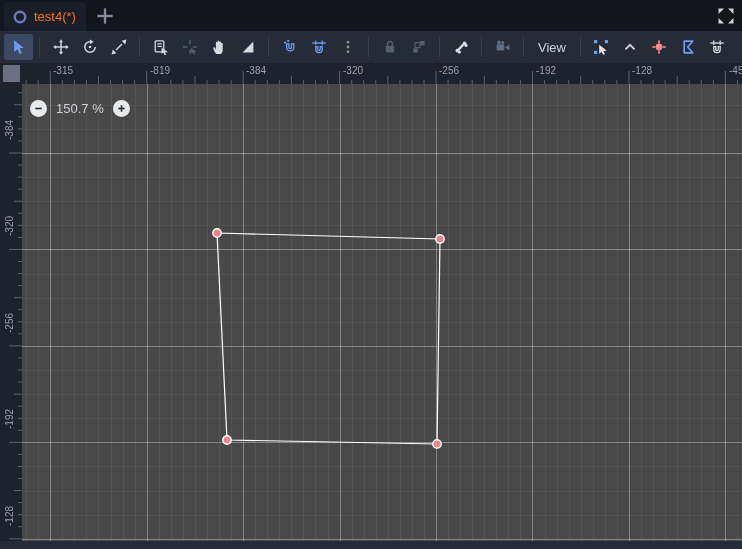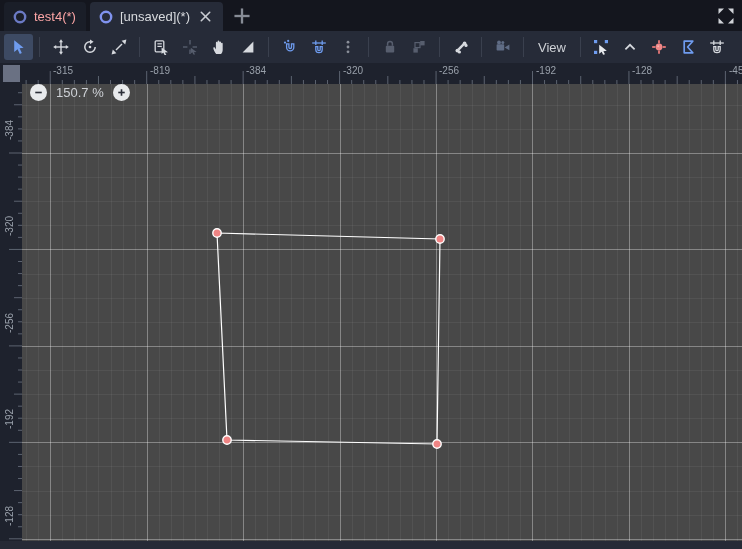--- a/index.html
+++ b/index.html
@@ -10,7 +10,7 @@
   .tabbar { position:absolute; left:0; top:0; width:742px; height:31px; background:#14161e; display:flex; align-items:flex-end; }
   .tab { height:29px; display:flex; align-items:center; gap:6px; padding:0 10px 0 8px; margin-left:4px;
          border-radius:4px 4px 0 0; cursor:pointer; }
-  .tab.inactive { background:#1a1e28; color:#fca5a5; }
+  .tab.inactive { background:#1a1e28; color:#f97316; }
   .tab.active   { background:#262b38; color:#d8dade; }
   .tab .tlabel { font-size:13px; white-space:nowrap; }
   .tab-scene-icon { width:16px; height:16px; color:#8093ef; }

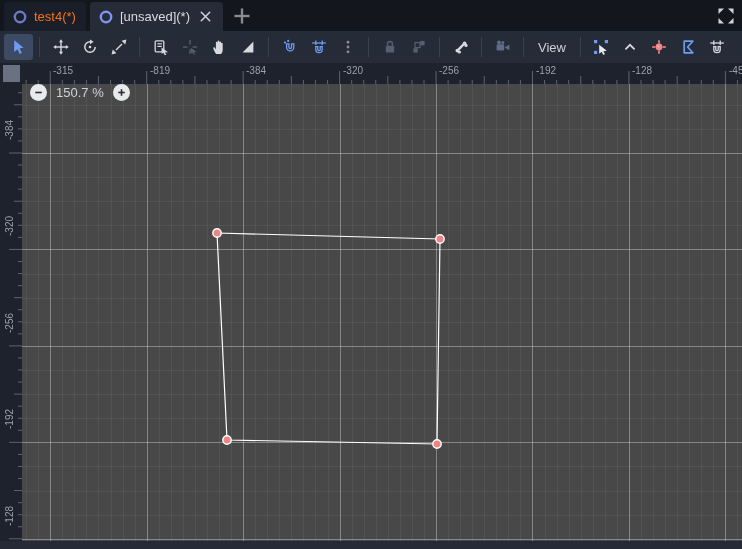--- a/index.html
+++ b/index.html
@@ -65,18 +65,6 @@
             <circle cx="8" cy="8" r="5.2" fill="none" stroke="currentColor" stroke-width="2.4"></circle>
           </svg></span>
       <span class="tlabel">test4(*)</span>
-    </div>
-    <div class="tab active">
-      <span class="tab-scene-icon"><svg viewBox="0 0 16 16">
-            <circle cx="8" cy="8" r="5.2" fill="none" stroke="currentColor" stroke-width="2.4"></circle>
-          </svg></span>
-      <span class="tlabel">[unsaved](*)</span>
-      <span class="tab-close"><svg viewBox="0 0 16 16">
-            <g stroke="currentColor" stroke-width="1.7" stroke-linecap="round">
-              <line x1="3.5" y1="3.5" x2="12.5" y2="12.5"></line>
-              <line x1="12.5" y1="3.5" x2="3.5" y2="12.5"></line>
-            </g>
-          </svg></span>
     </div>
     <div class="tab-add">
         <svg viewBox="0 0 16 16">

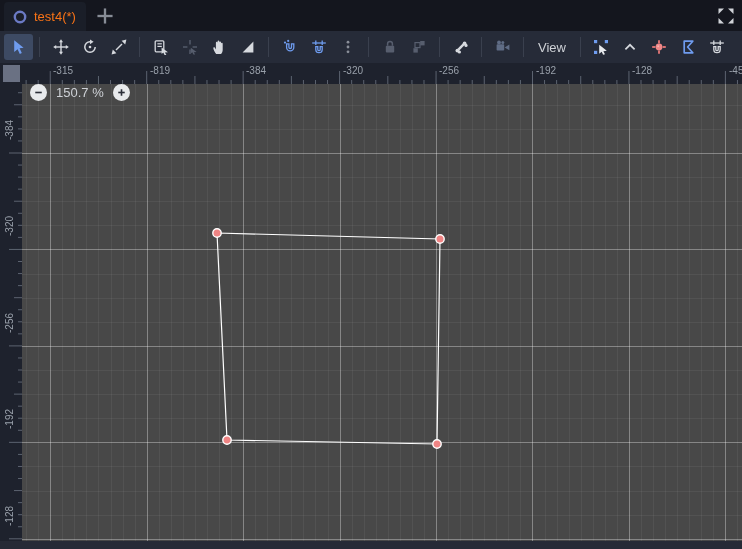--- a/index.html
+++ b/index.html
@@ -47,7 +47,7 @@
   }
   .poly-layer { position:absolute; left:0; top:0; width:720px; height:457px; }
 
-  .zoomctl { position:absolute; left:8px; top:0; display:flex; align-items:center; gap:9px; }
+  .zoomctl { position:absolute; left:8px; top:16px; display:flex; align-items:center; gap:9px; }
   .zoombtn { width:17px; height:17px; border-radius:50%; background:#e8eaec; color:#2b2f38; display:flex; align-items:center; justify-content:center; cursor:pointer; }
   .zoombtn svg { width:13px; height:13px; }
   .zoomlabel { font-size:13px; color:#ced1d6; }

